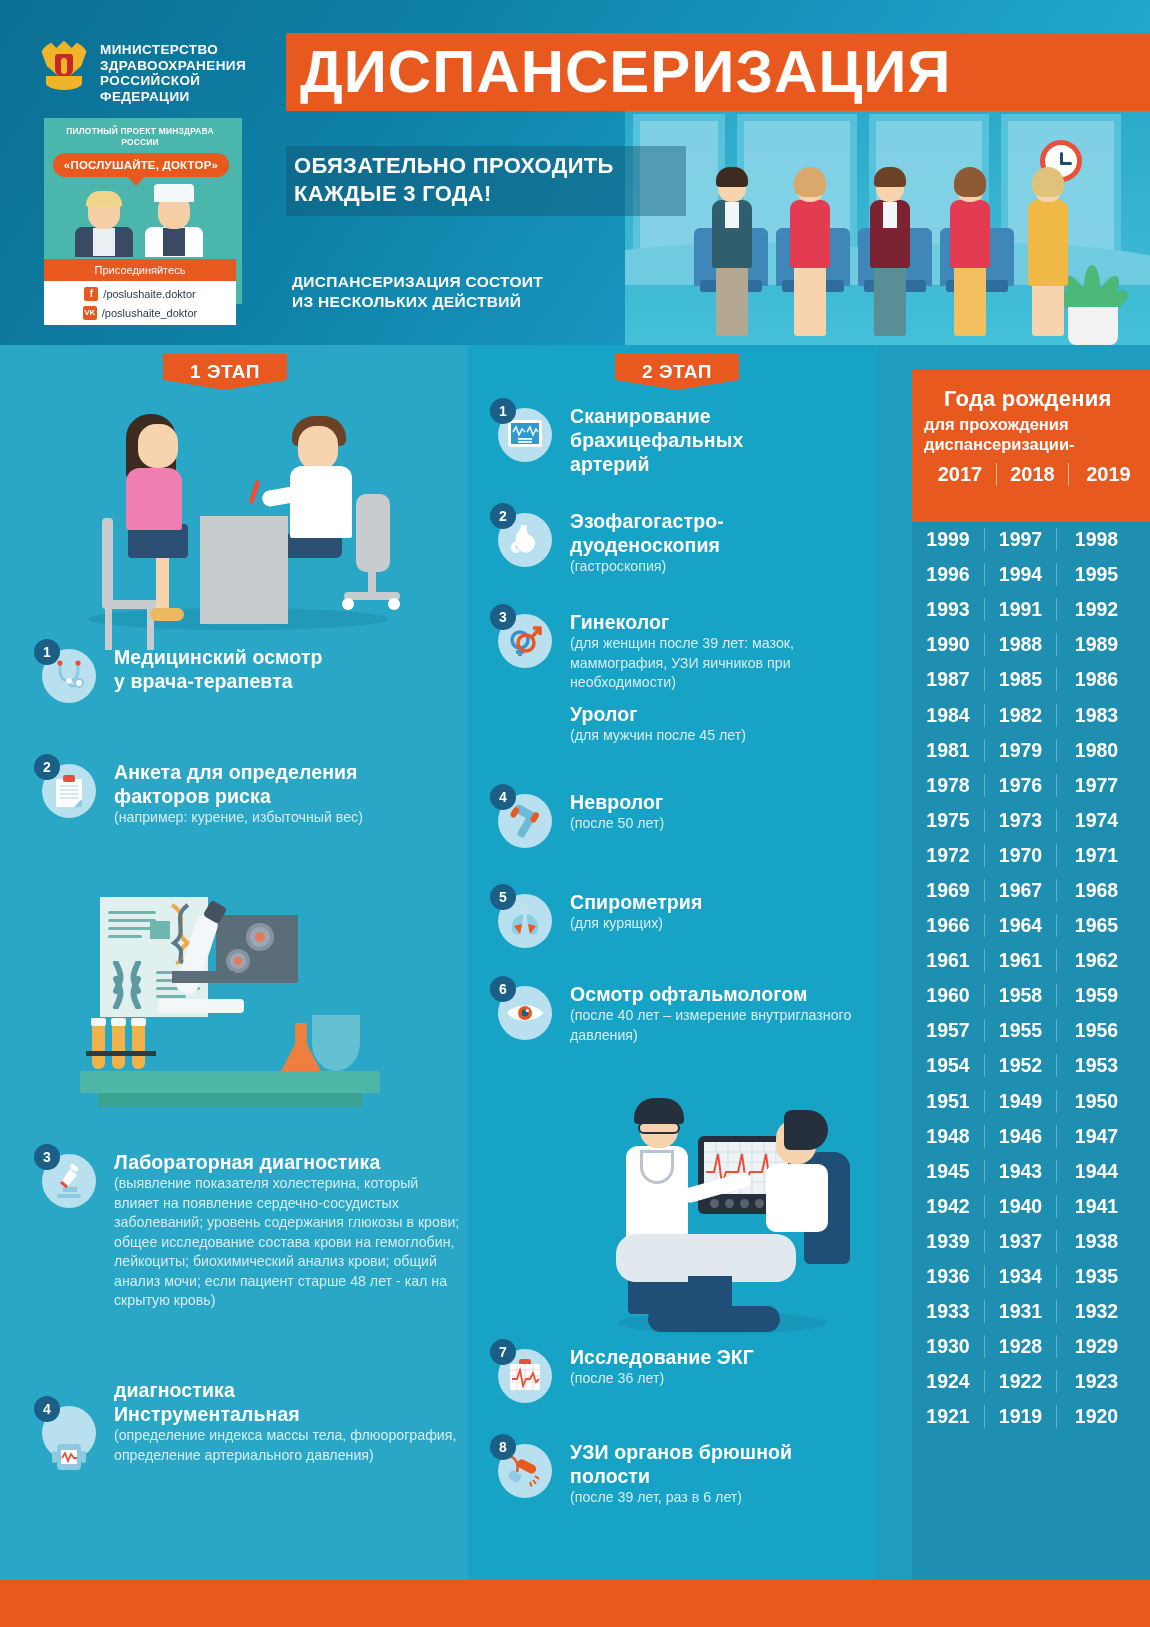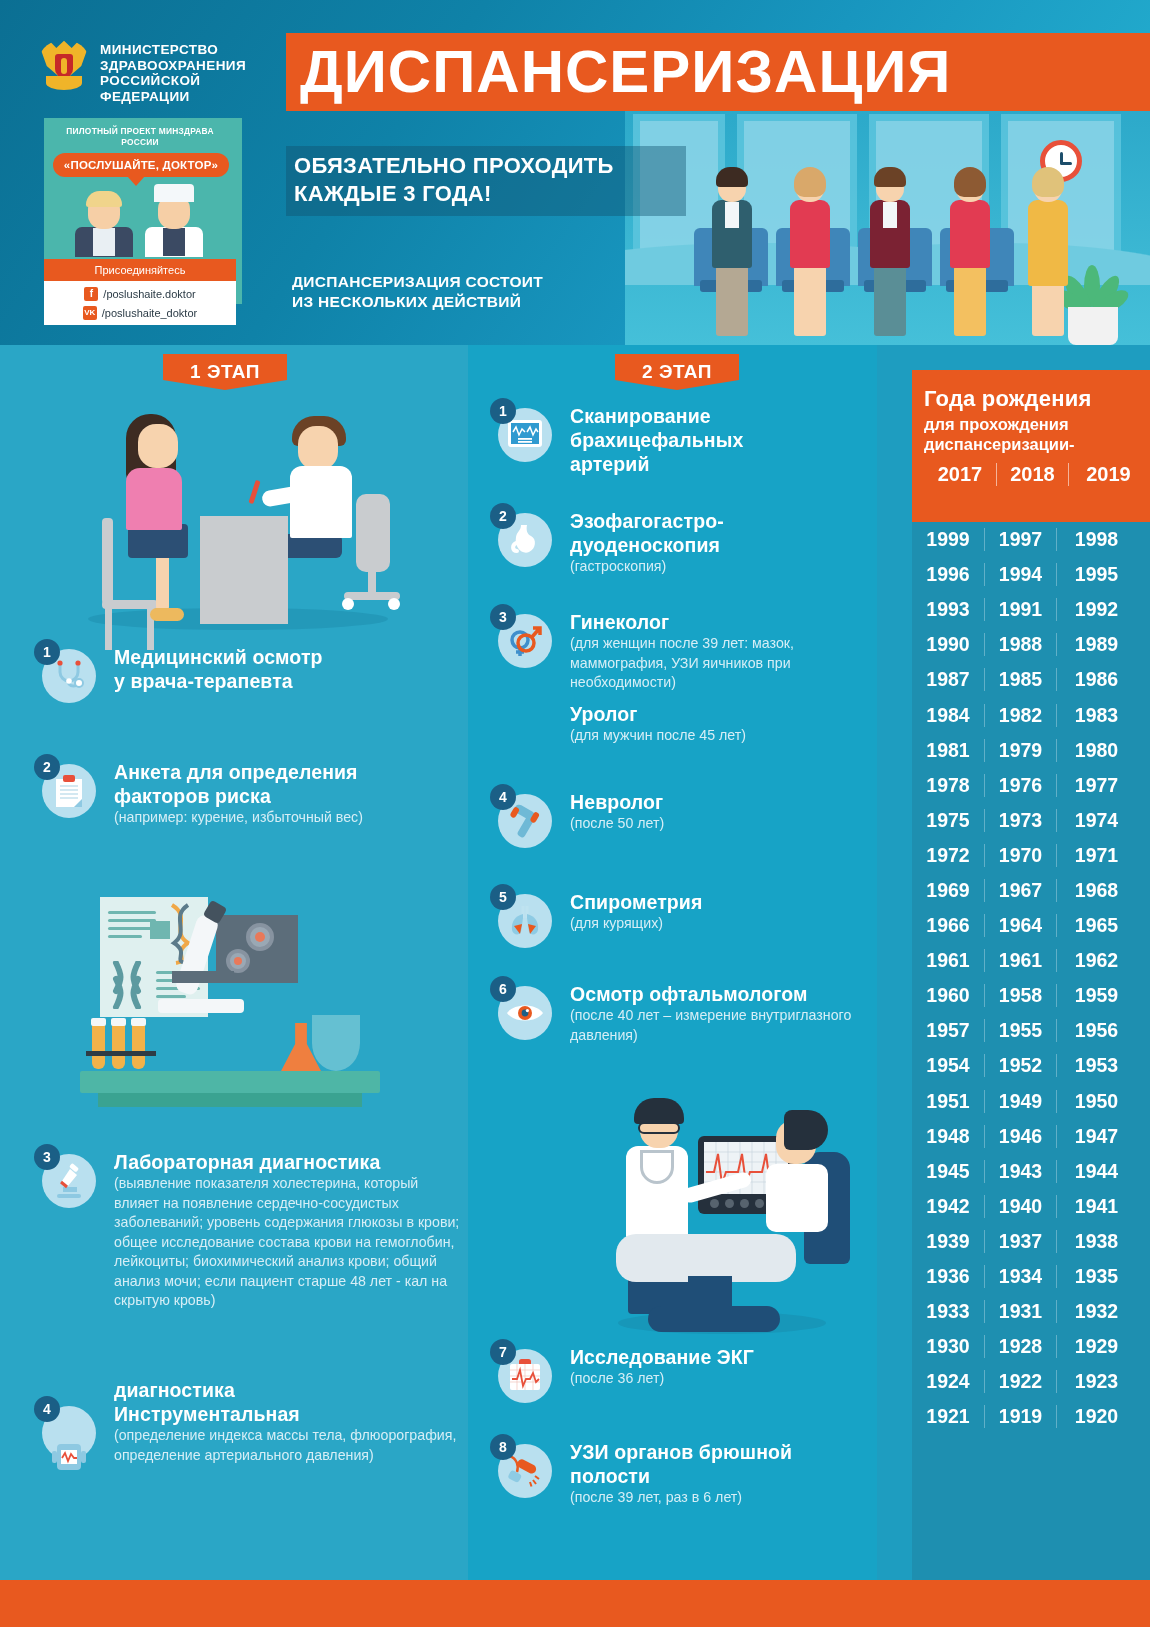--- a/index.html
+++ b/index.html
@@ -286,7 +286,7 @@
     position: absolute; left: 912px; top: 370px; width: 238px; height: 152px;
     background: #e8591f; padding: 16px 0 0 12px;
   }
-  .th-t1 { color:#fff; font-size: 22px; font-weight: bold; letter-spacing: .2px; }
+  .th-t1 { color:#fff; font-size: 22px; font-weight: bold; letter-spacing: .2px; margin-left: 20px; }
   .th-t2 { color:#fff; font-size: 16.5px; font-weight: bold; line-height: 20px; margin-top: 2px;}
   .th-cols { display: flex; margin-top: 9px; }
   .th-cols > div {

